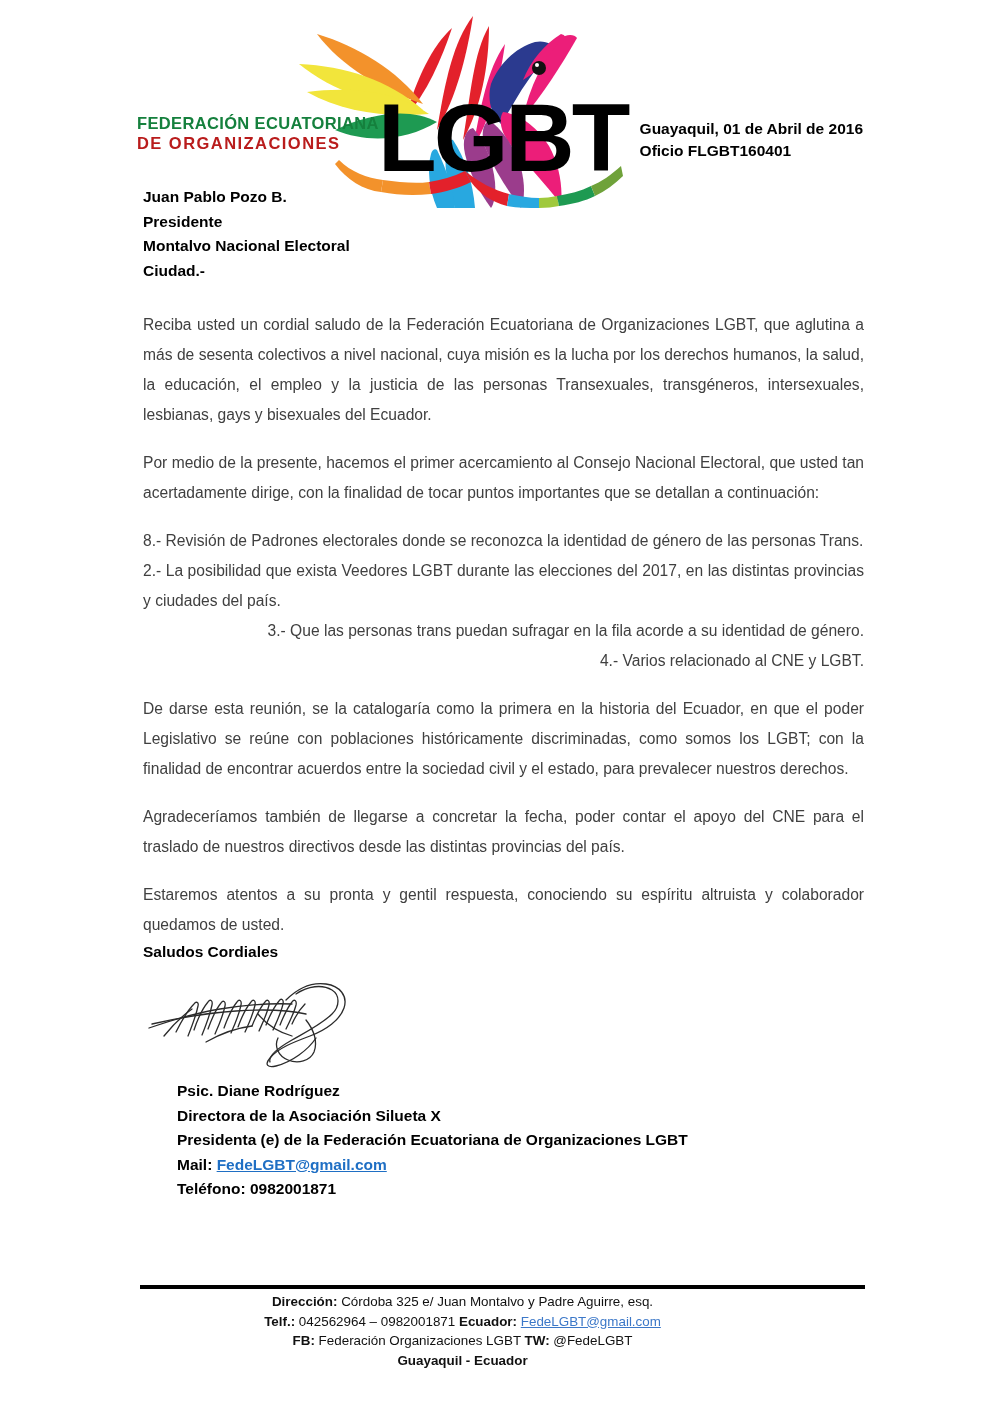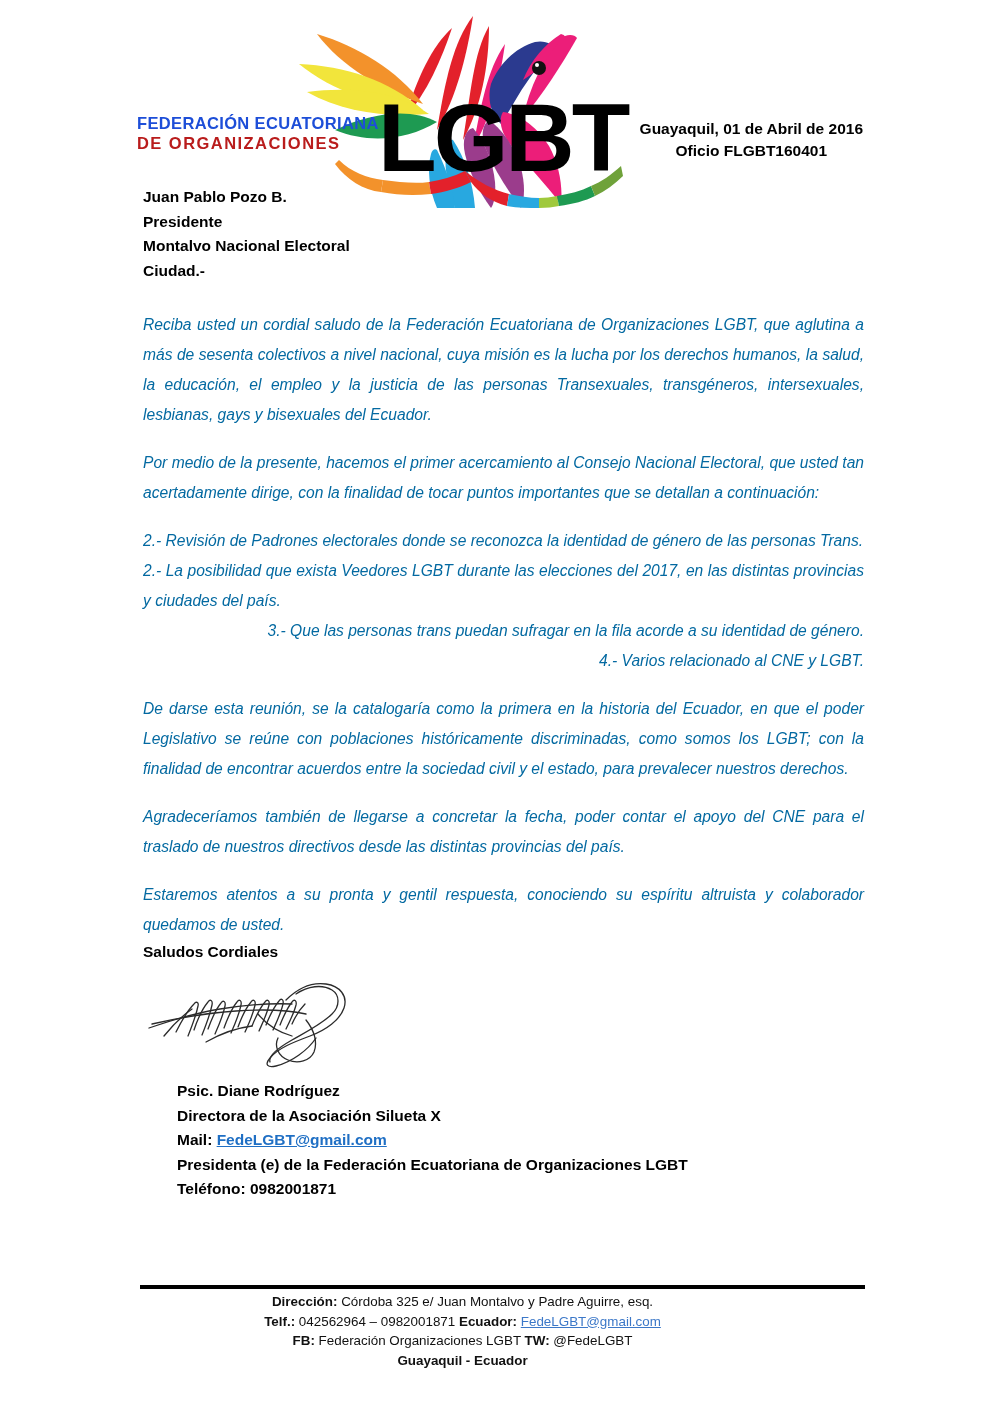--- a/index.html
+++ b/index.html
@@ -47,7 +47,7 @@
     letter-spacing: 0.35px;
     line-height: 20px;
     white-space: nowrap;
-    color: #1d4ed8;
+    color: #15803d;
   }
   .fed-line2 {
     font-size: 16.5px;

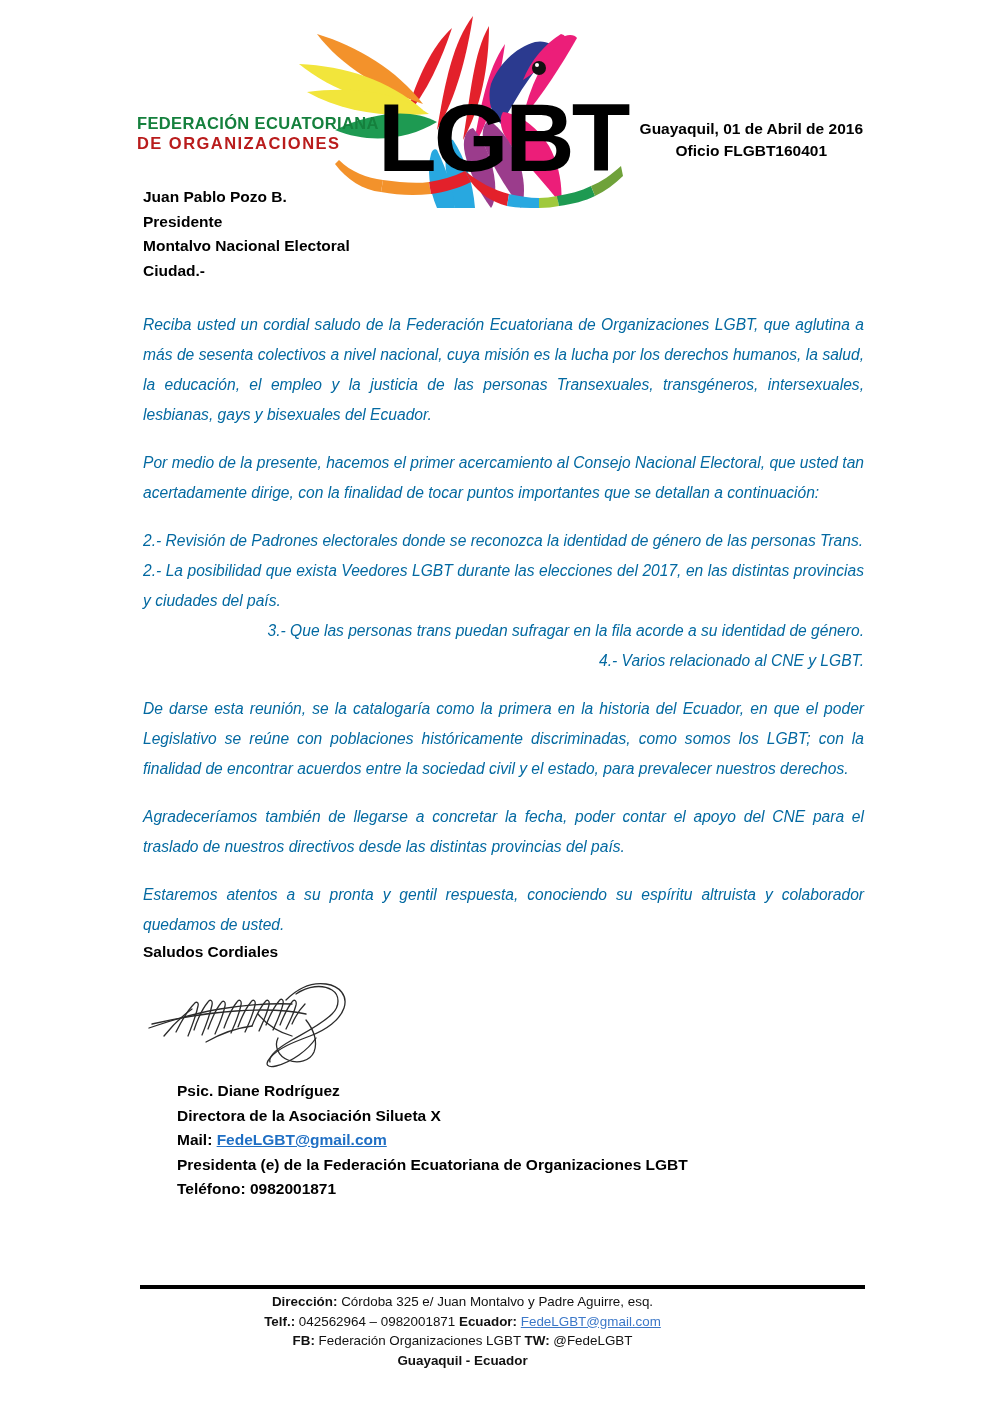--- a/index.html
+++ b/index.html
@@ -87,7 +87,7 @@
     position: absolute;
     right: 137px;
     top: 118px;
-    text-align: center;
+    text-align: left;
     font-size: 15.5px;
     font-weight: bold;
     line-height: 22px;

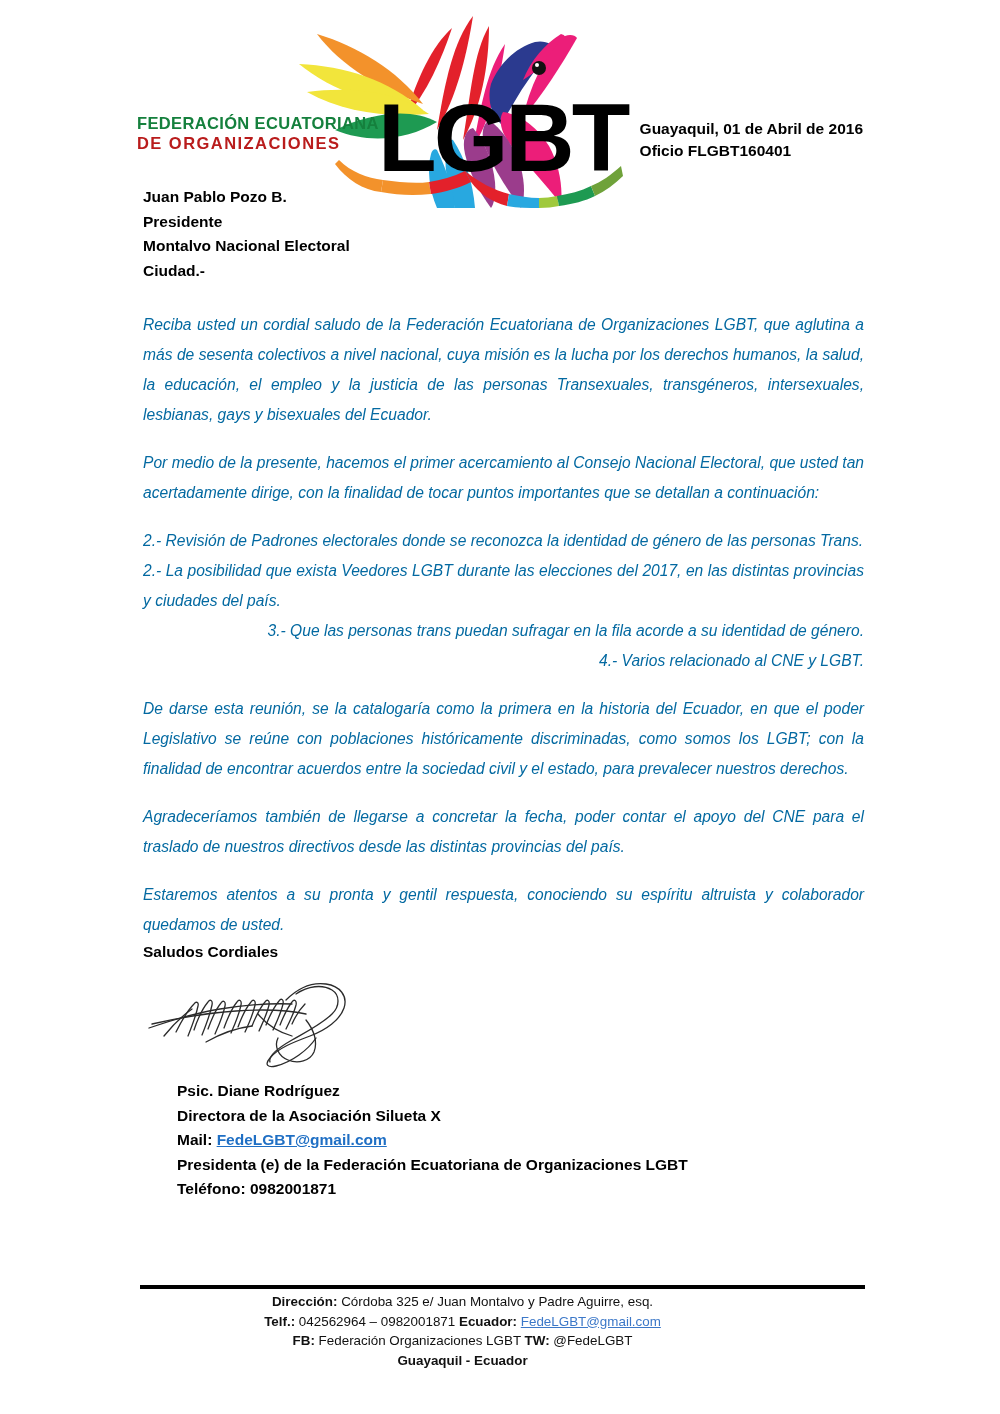--- a/index.html
+++ b/index.html
@@ -113,8 +113,7 @@
     font-size: 15.6px;
     line-height: 30px;
     text-align: justify;
-    color: #0369a1;
-    font-style: italic;
+    color: #404040;
   }
   .letter-body p {
     margin: 0 0 18px 0;

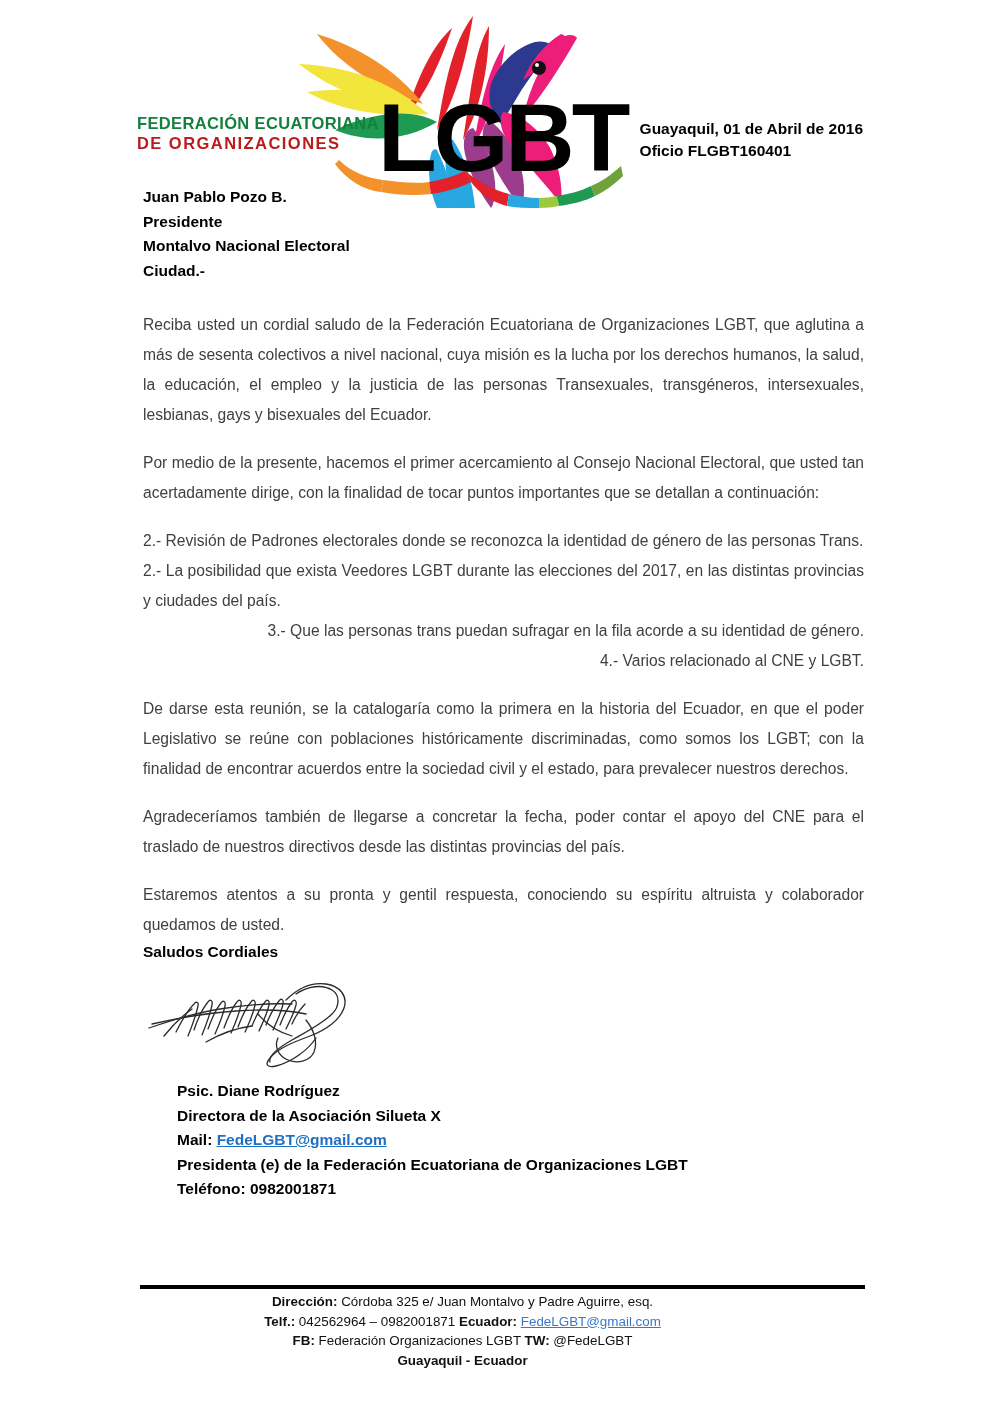--- a/index.html
+++ b/index.html
@@ -269,7 +269,7 @@
   <p>Por medio de la presente, hacemos el primer acercamiento al Consejo Nacional Electoral, que usted tan acertadamente dirige, con la finalidad de tocar puntos importantes que se detallan a continuación:</p>
 
   <div class="list-block">
-    <p class="item">2.- Revisión de Padrones electorales donde se reconozca la identidad de género de las personas Trans.</p>
+    <p class="item">8.- Revisión de Padrones electorales donde se reconozca la identidad de género de las personas Trans.</p>
     <p class="item">2.- La posibilidad que exista Veedores LGBT durante las elecciones del 2017, en las distintas provincias y ciudades del país.</p>
     <p class="item nojust">3.- Que las personas trans puedan sufragar en la fila acorde a su identidad de género.</p>
     <p class="item nojust">4.- Varios relacionado al CNE y LGBT.</p>

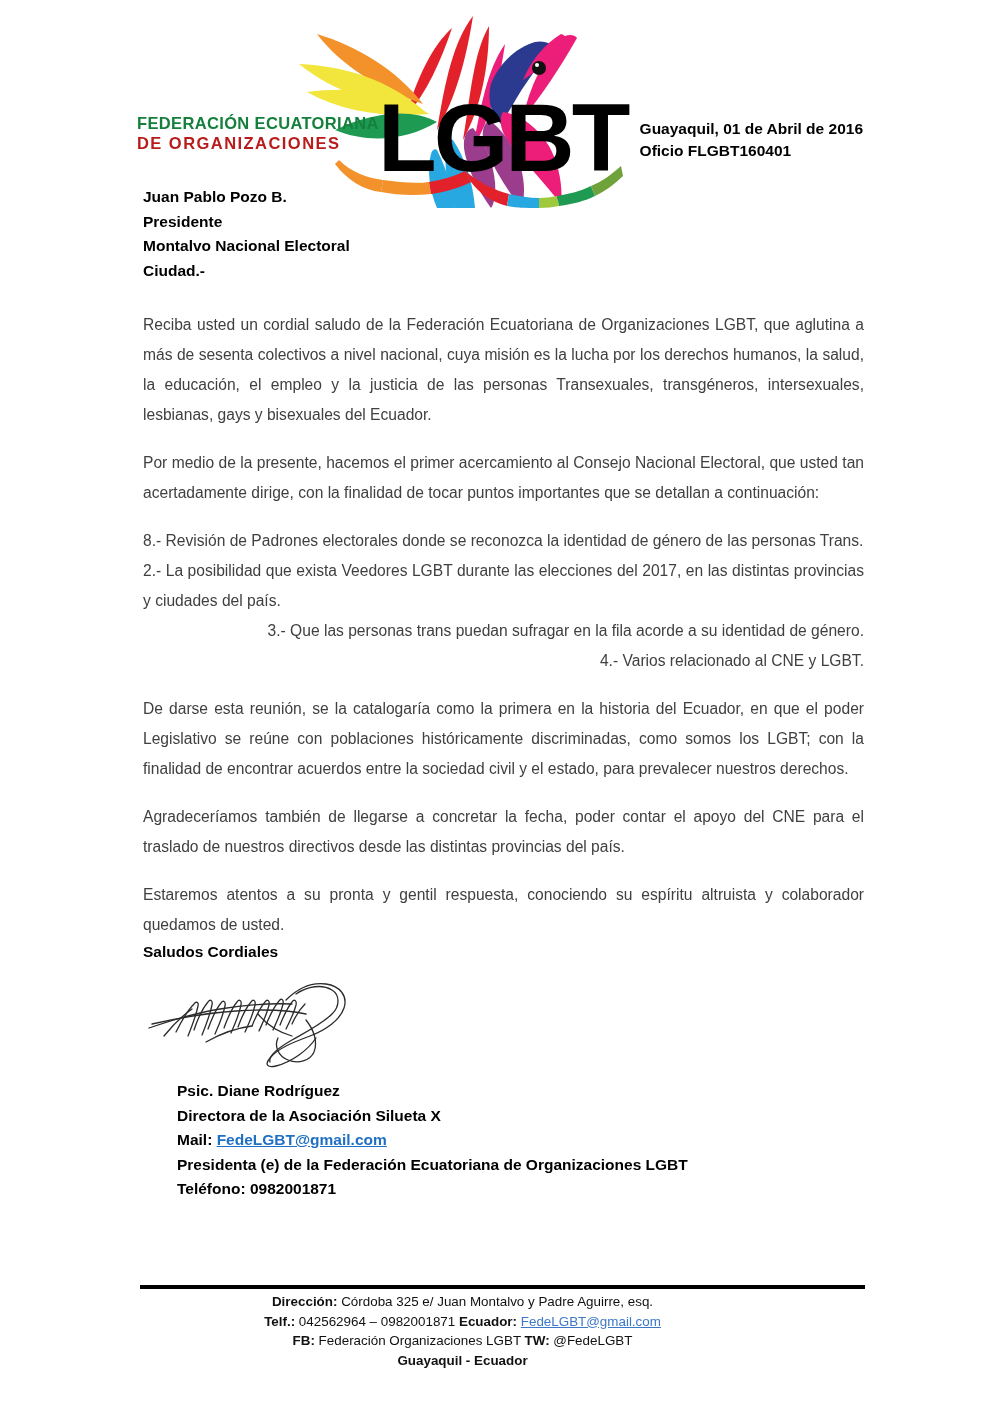--- a/index.html
+++ b/index.html
@@ -309,11 +309,11 @@
 <div class="signer">
   <div>Psic. Diane Rodríguez</div>
   <div>Directora de la Asociación Silueta X</div>
+  <div>Presidenta (e) de la Federación Ecuatoriana de Organizaciones LGBT</div>
   <div>
     <span>Mail:</span>
     <a class="mail-link" href="#">FedeLGBT@gmail.com</a>
   </div>
-  <div>Presidenta (e) de la Federación Ecuatoriana de Organizaciones LGBT</div>
   <div>
     <span>Teléfono:</span>
     <span>0982001871</span>

